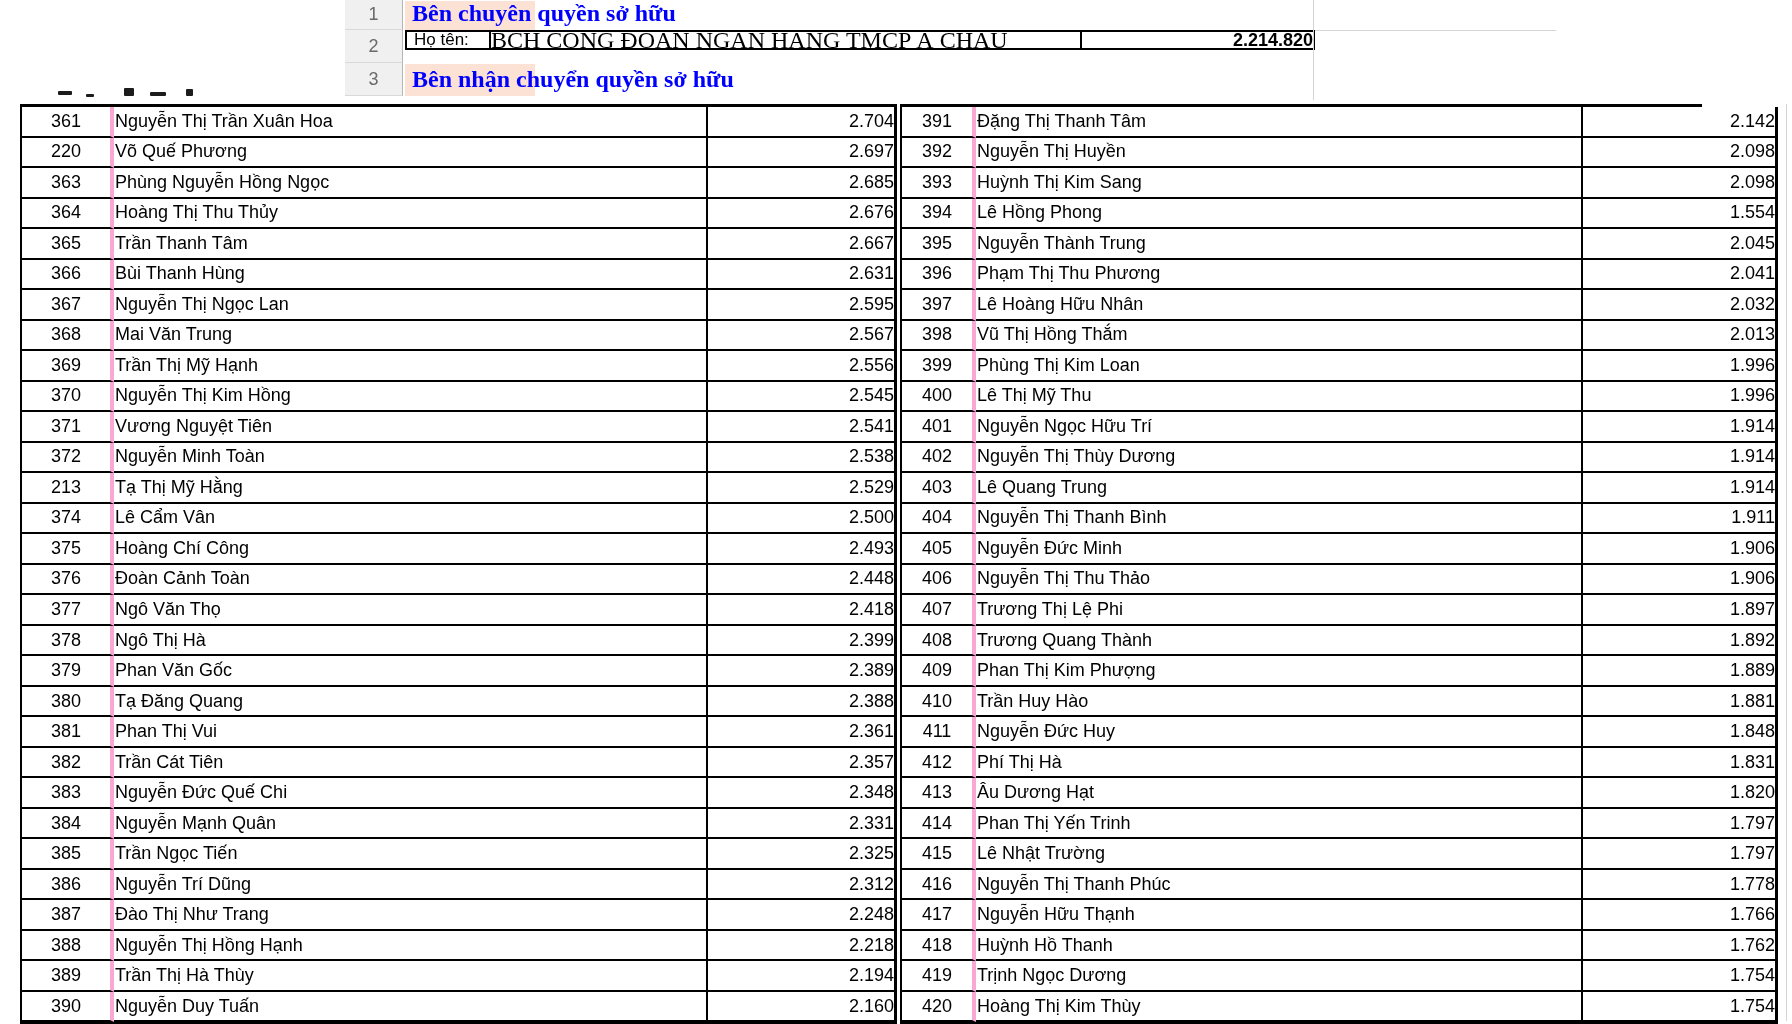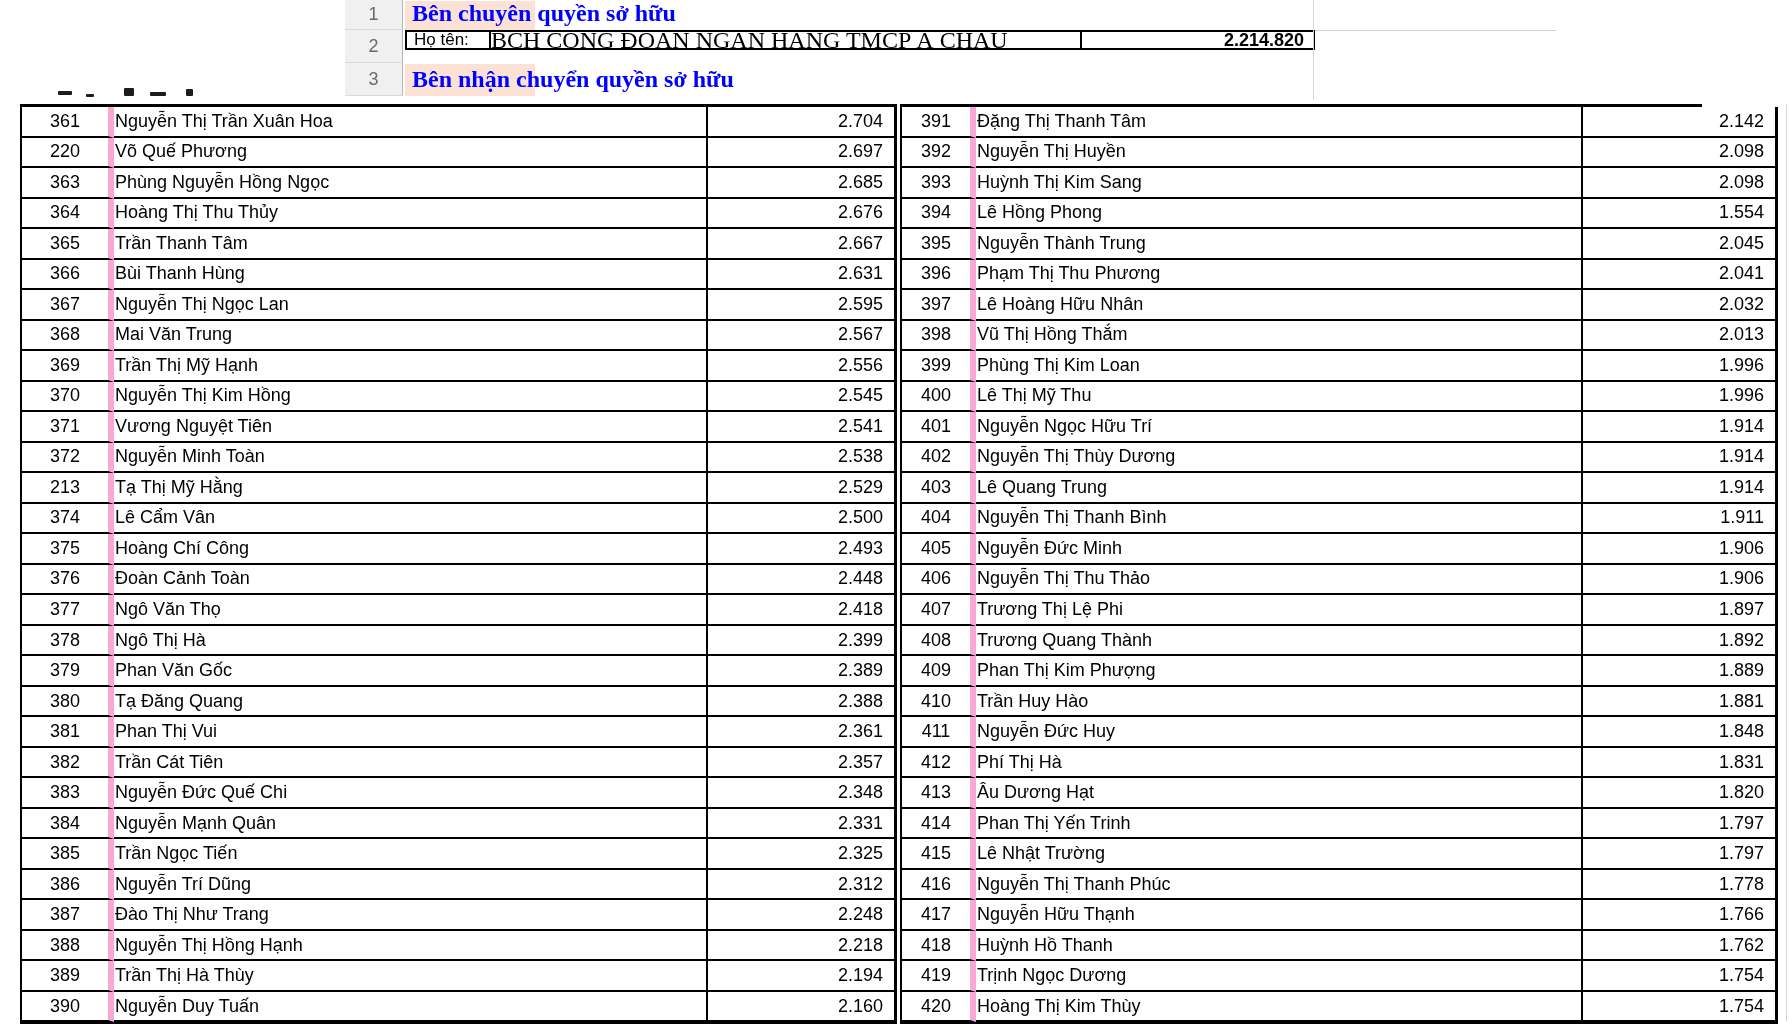--- a/index.html
+++ b/index.html
@@ -28,7 +28,7 @@
             align-items:center;font-family:"Liberation Serif",serif;
             font-size:24px;white-space:nowrap;overflow:hidden;}
   .hr2-amount{width:191px;box-sizing:border-box;display:flex;align-items:center;
-              justify-content:flex-end;padding-right:9px;font-weight:bold;font-size:18px;margin-left:40px;}
+              justify-content:flex-end;font-weight:bold;font-size:18px;margin-left:40px;}
 
   
   .gl{position:absolute;background:#d4d4d4;}

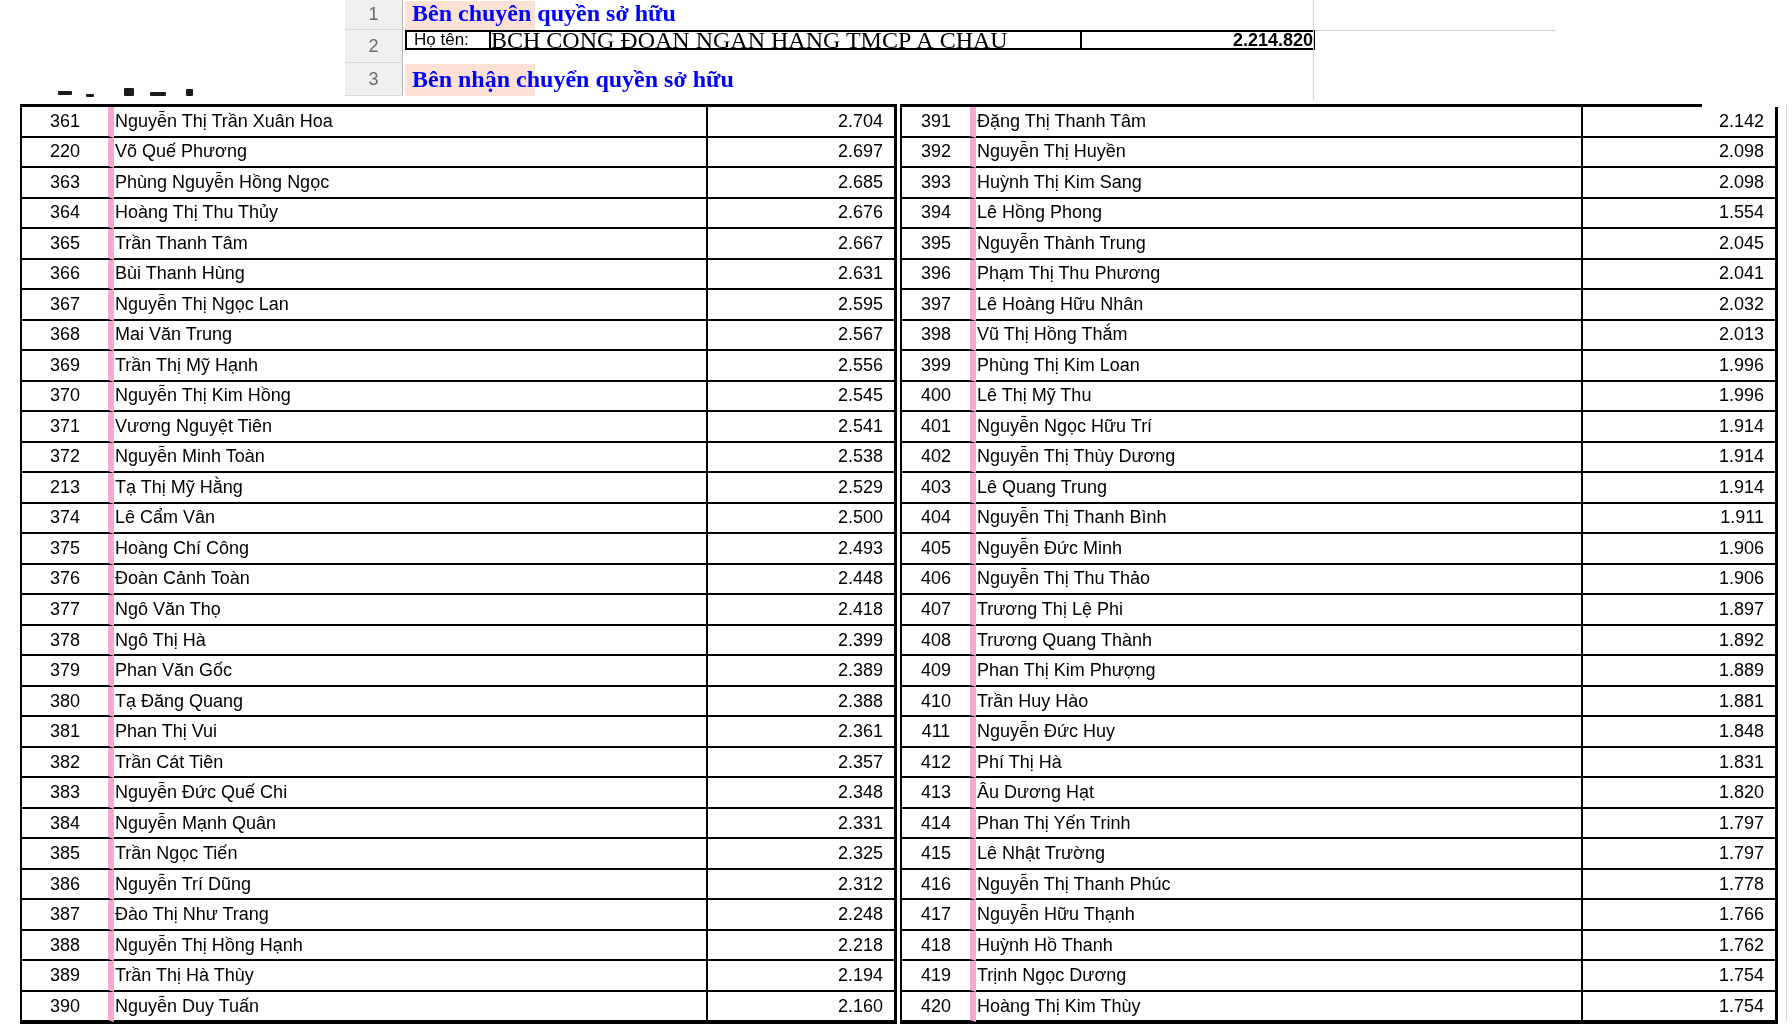--- a/index.html
+++ b/index.html
@@ -46,7 +46,7 @@
   .tbl-right{left:900px;width:802px;grid-template-columns:76px 607px 195px;}
   .cell{display:flex;align-items:center;box-sizing:border-box;border-bottom:2px solid #000;
         background:#fff;overflow:hidden;white-space:nowrap;}
-  .c-num{justify-content:center;border-left:2px solid #000;border-right:6px solid #f9a8d4;}
+  .c-num{justify-content:center;border-left:2px solid #000;border-right:4px solid #f9a8d4;}
   .c-name{padding-left:1px;border-right:2px solid #000;}
   .c-val{justify-content:flex-end;padding-right:11px;border-right:3px solid #000;}
 

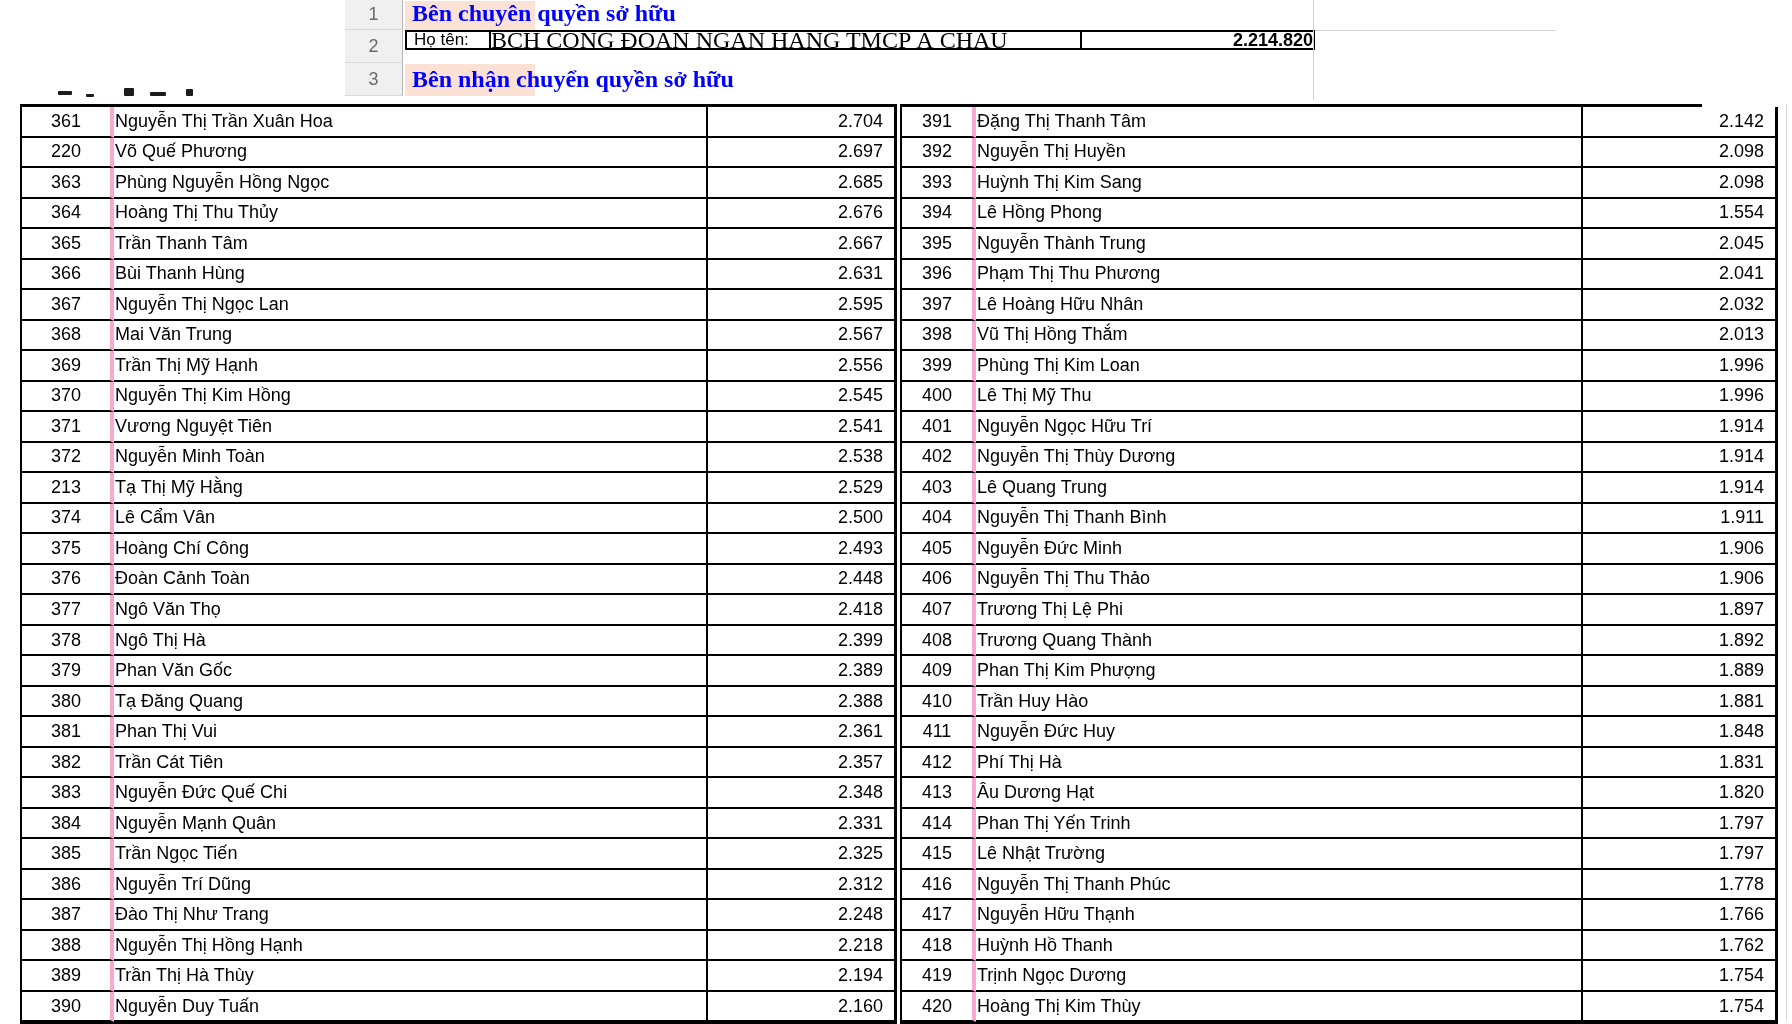--- a/index.html
+++ b/index.html
@@ -48,7 +48,7 @@
         background:#fff;overflow:hidden;white-space:nowrap;}
   .c-num{justify-content:center;border-left:2px solid #000;border-right:4px solid #f9a8d4;}
   .c-name{padding-left:1px;border-right:2px solid #000;}
-  .c-val{justify-content:flex-end;padding-right:11px;border-right:3px solid #000;}
+  .c-val{justify-content:flex-end;border-right:3px solid #000;}
 
   .next-row-line{position:absolute;top:1022px;height:2px;background:#000;}
   .nrl-left{left:20px;width:877px;} .nrl-right{left:900px;width:878px;}

